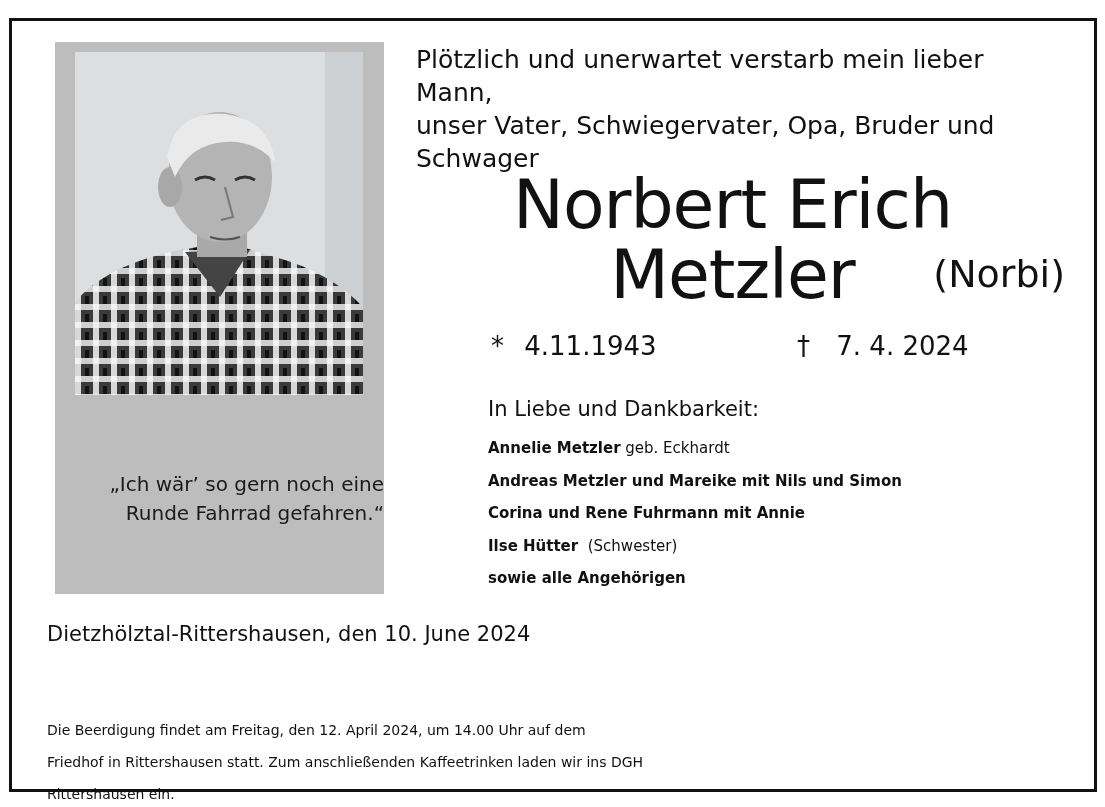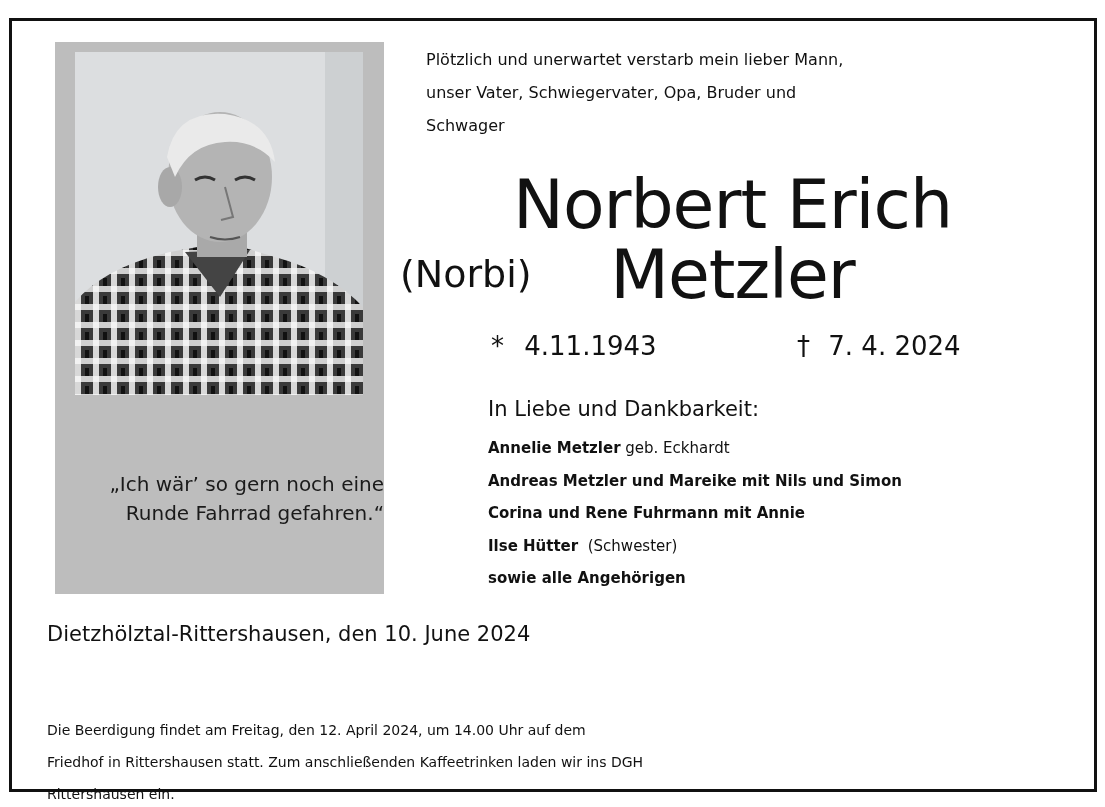--- a/index.html
+++ b/index.html
@@ -12,7 +12,7 @@
            background:linear-gradient(180deg,#e4e6e8 0%,#d6d8da 60%,#cfd1d3 100%); }
   .quote { position:absolute; left:55px; top:470px; width:329px; text-align:right;
            font-size:20px; line-height:29px; color:#1a1a1a; }
-  .intro { position:absolute; left:426px; top:43px; width:640px; font-size:16px; line-height:33px; }
+  .intro { position:absolute; left:416px; top:43px; width:640px; font-size:25px; line-height:33px; }
   .name { position:absolute; left:400px; top:170px; width:665px; text-align:center;
           font-size:68px; line-height:70px; letter-spacing:-1px; }
   .nick { position:absolute; left:400px; top:246px; width:665px; text-align:left;

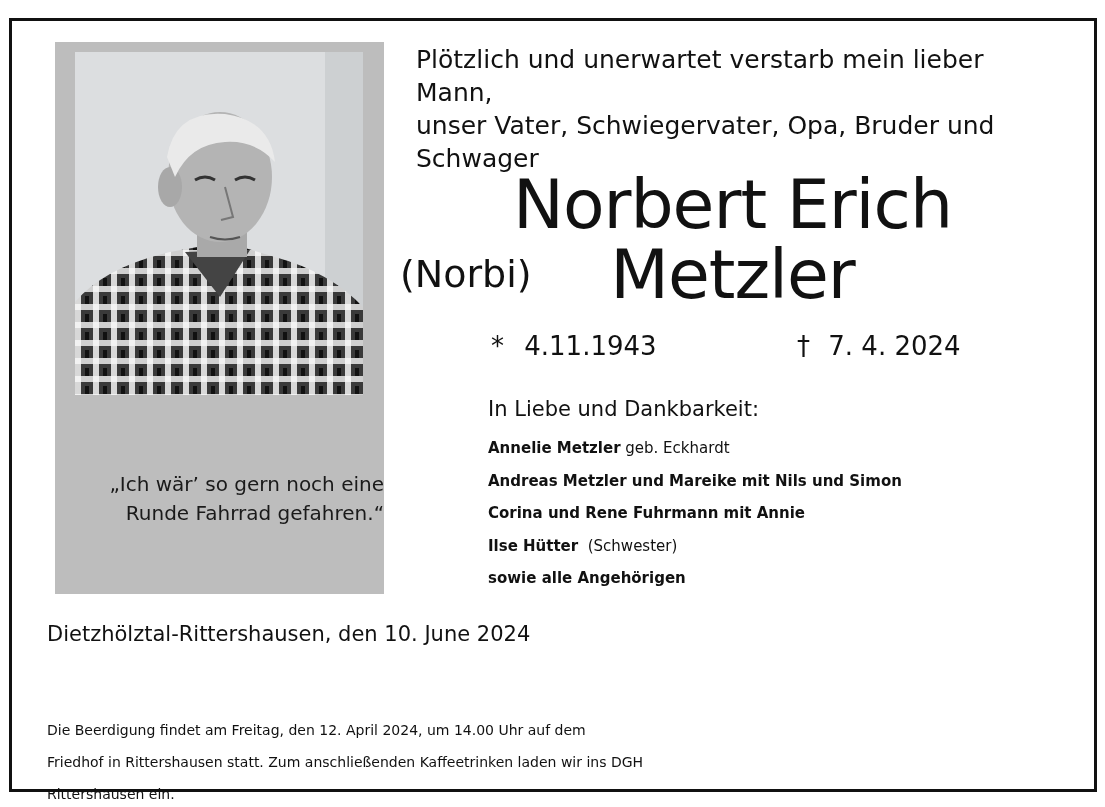--- a/index.html
+++ b/index.html
@@ -15,7 +15,7 @@
   .intro { position:absolute; left:416px; top:43px; width:640px; font-size:25px; line-height:33px; }
   .name { position:absolute; left:400px; top:170px; width:665px; text-align:center;
           font-size:68px; line-height:70px; letter-spacing:-1px; }
-  .nick { position:absolute; left:400px; top:246px; width:665px; text-align:left;
+  .nick { position:absolute; left:400px; top:246px; width:665px; text-align:right;
           font-size:38px; line-height:56px; }
   .dates { position:absolute; top:326px; font-size:26px; line-height:40px; }
   .thanks { position:absolute; left:488px; top:393px; font-size:21px; line-height:33px; }

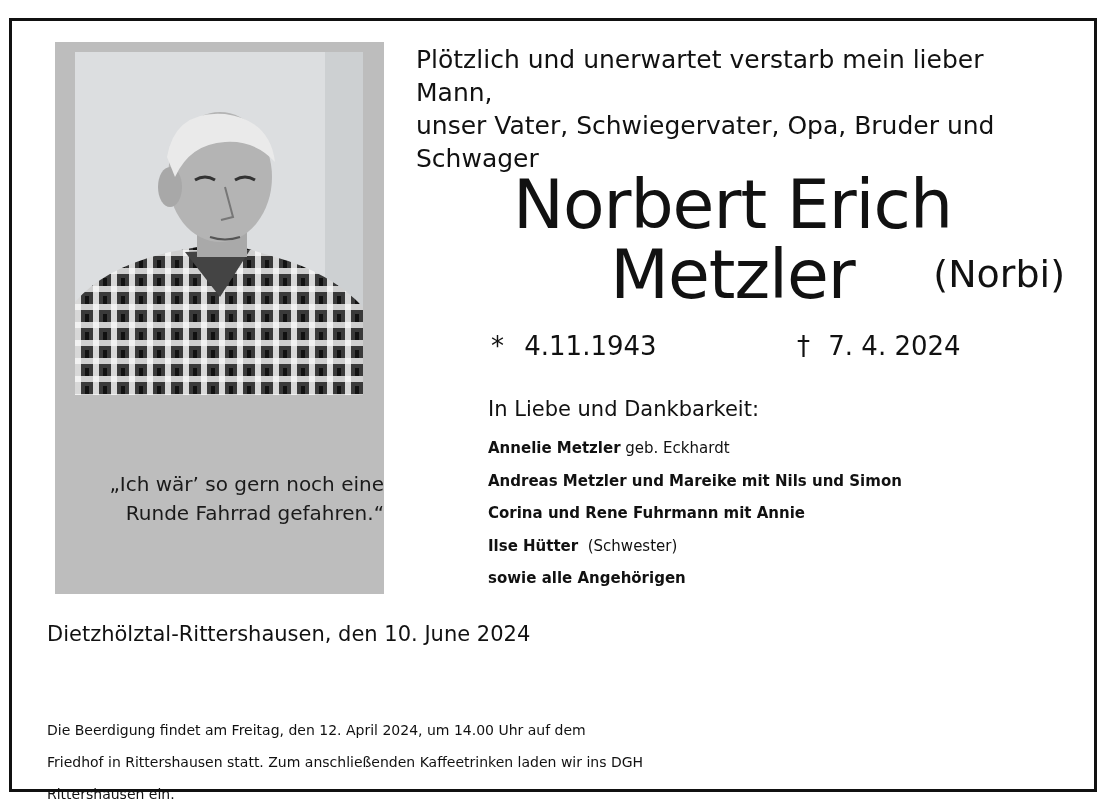--- a/index.html
+++ b/index.html
@@ -76,7 +76,7 @@
 </div>
 <div class="dates" style="left:797px;">
   <span>†</span>
-  <span style="margin-left:10px;">7. 4. 2024</span>
+  <span style="margin-left:18px;">7. 4. 2024</span>
 </div>
 
 <div class="thanks">In Liebe und Dankbarkeit:</div>

